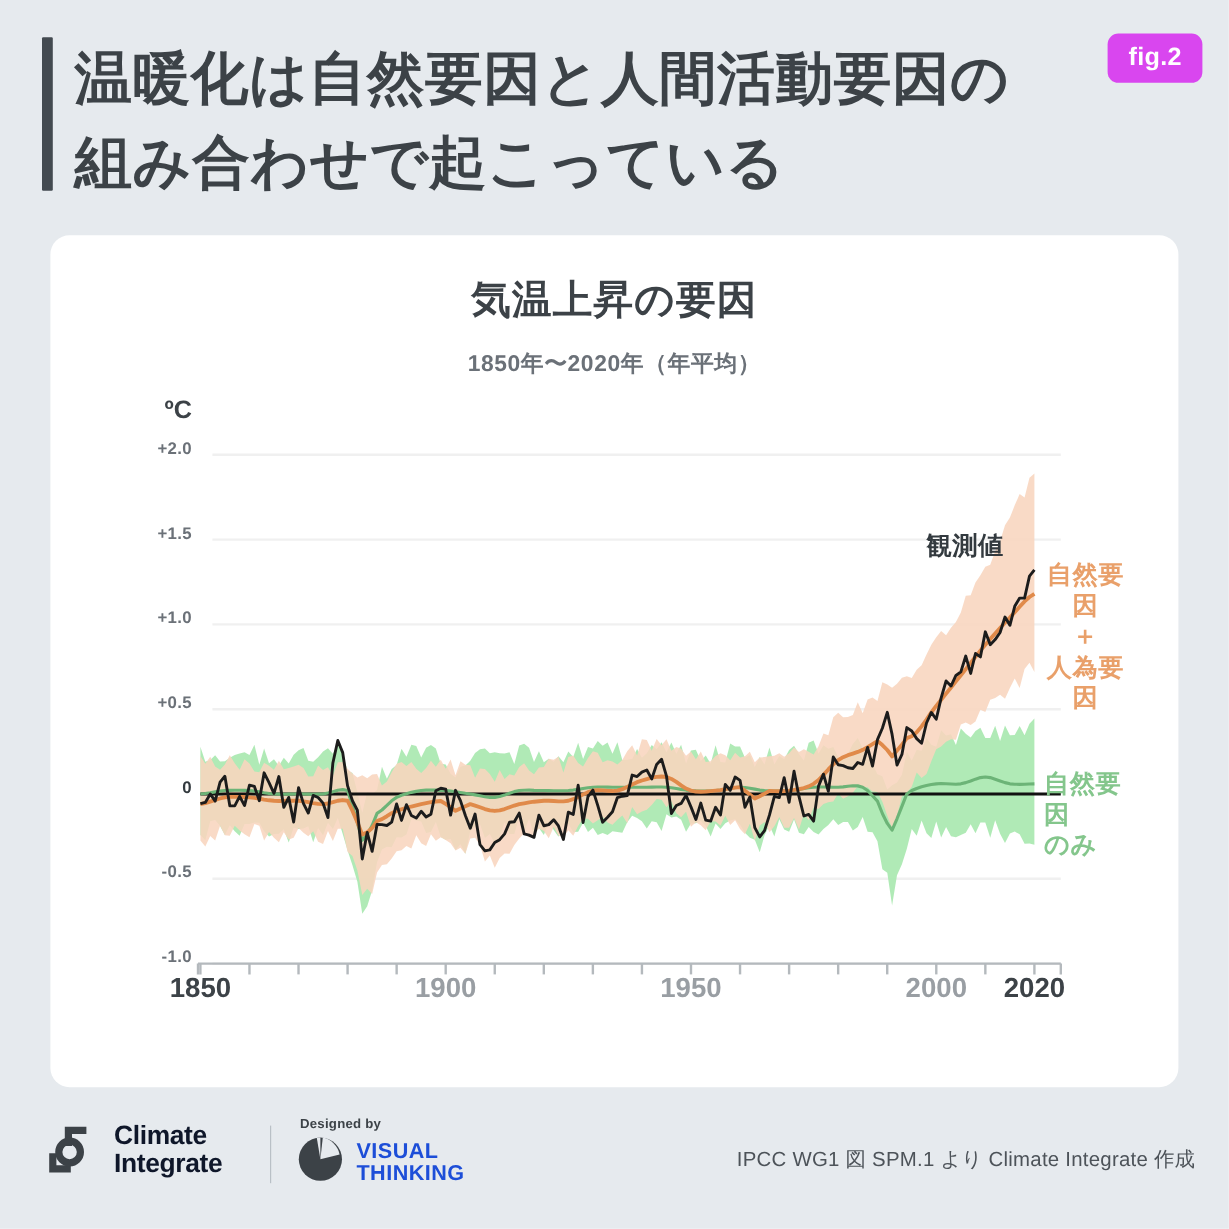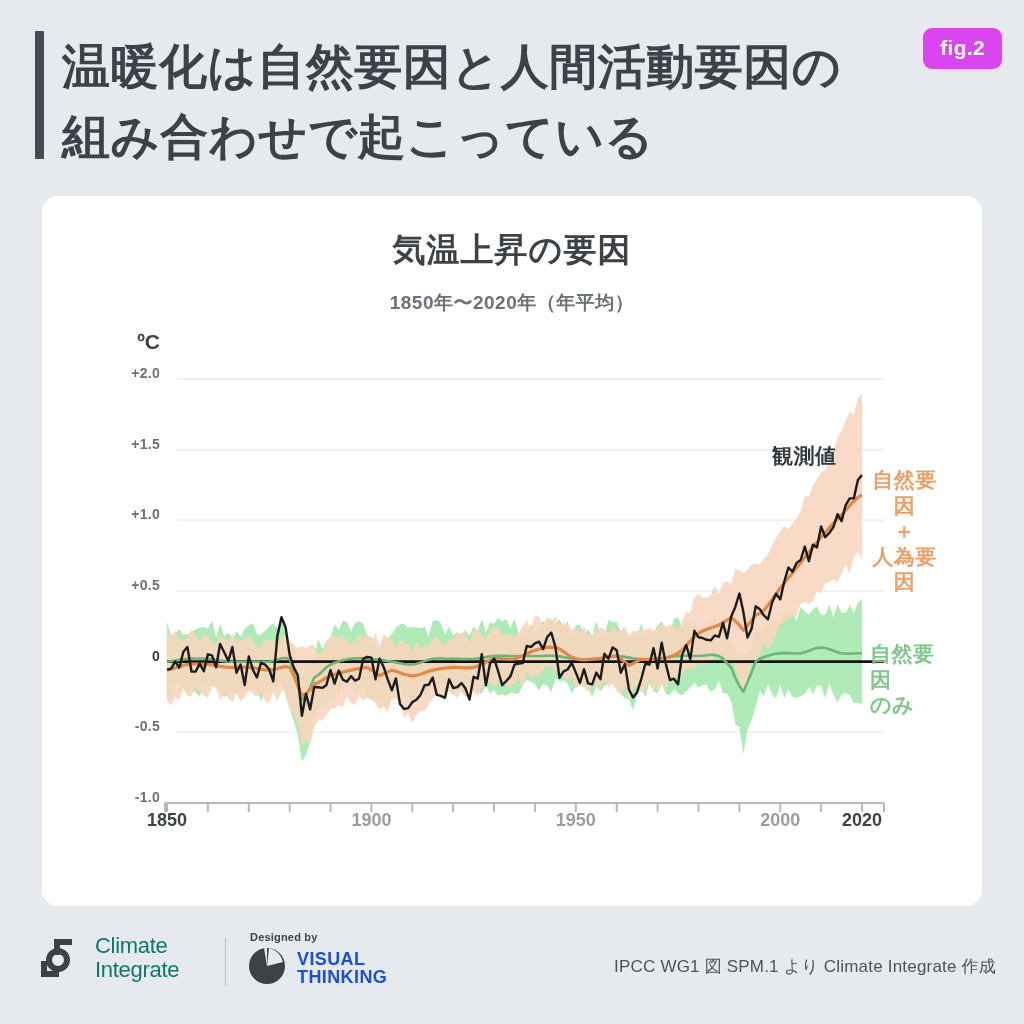--- a/index.html
+++ b/index.html
@@ -112,7 +112,7 @@
   .xtick-label {
     position: absolute;
     top: 614px;
-    font-size: 18px;
+    font-size: 23px;
     font-weight: bold;
     color: #999ea3;
     transform: translateX(-50%);

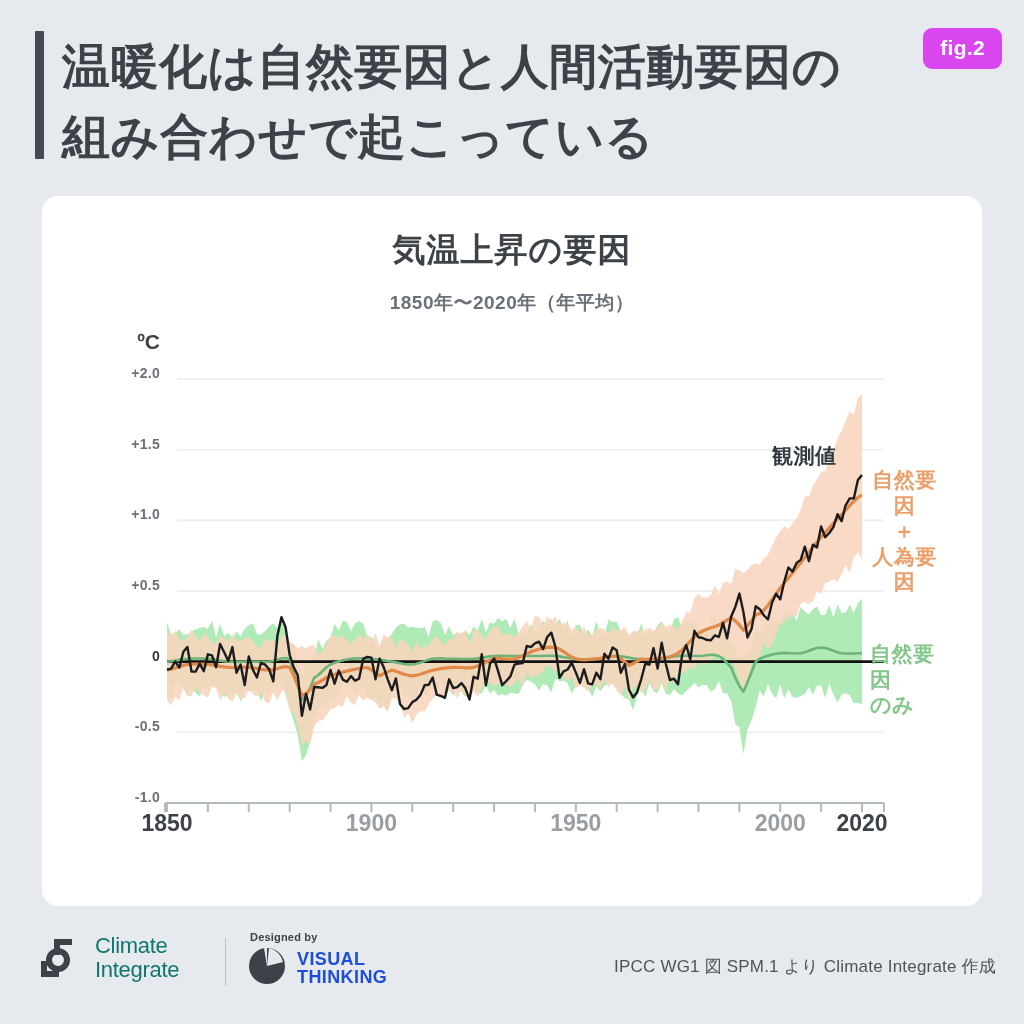--- a/index.html
+++ b/index.html
@@ -163,9 +163,9 @@
   }
   #logo-climate-text {
     font-size: 22px;
-    font-weight: normal;
+    font-weight: bold;
     line-height: 1.08;
-    color: #0f766e;
+    color: #0f172a;
     white-space: pre-line;
     letter-spacing: -0.3px;
   }

